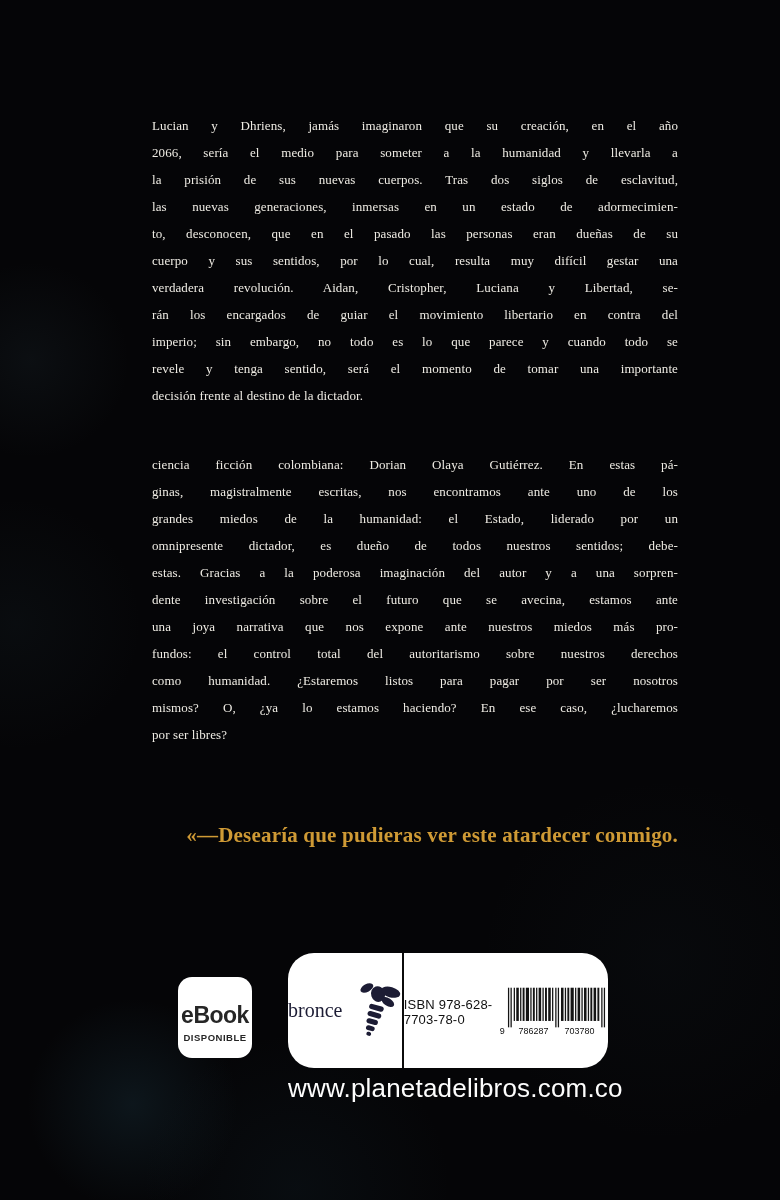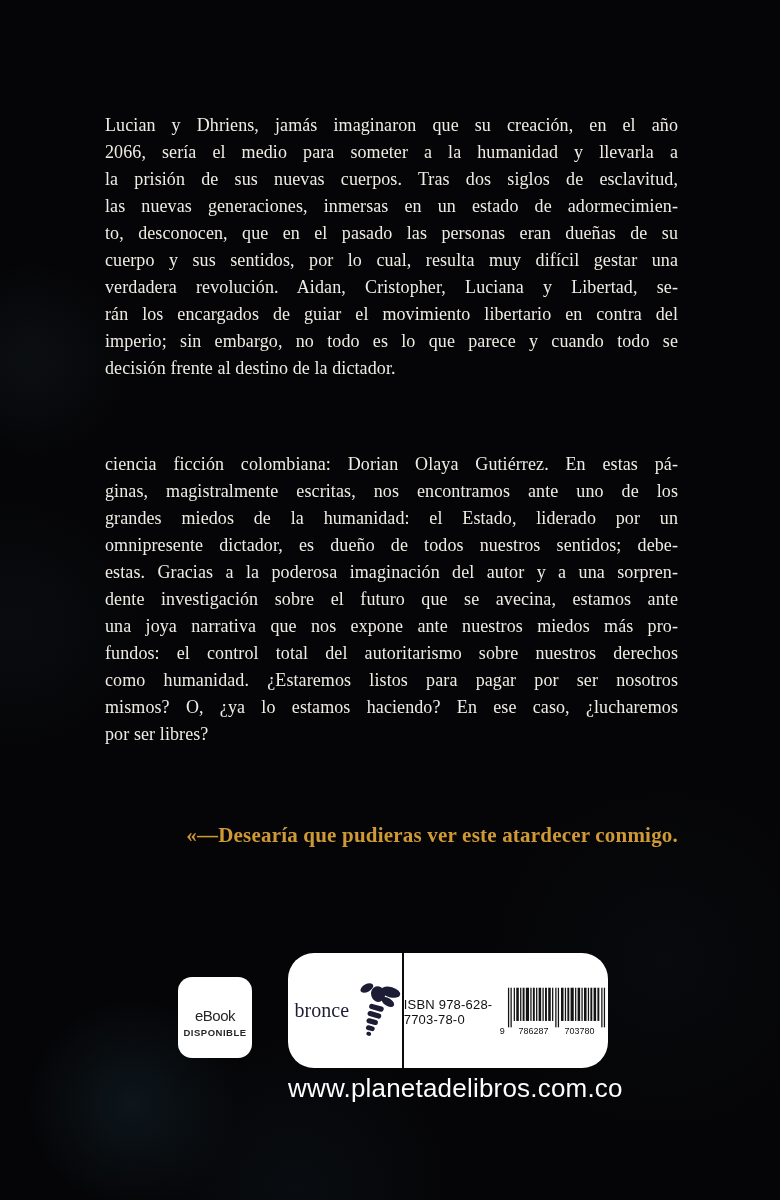--- a/index.html
+++ b/index.html
@@ -21,9 +21,9 @@
   .synopsis { top:112px; }
   .review   { top:451px; }
   .line {
-    font-size:18px; line-height:27px; color:#efece4;
+    font-size:13px; line-height:27px; color:#efece4;
     text-align:justify; text-align-last:justify;
-    white-space:normal; letter-spacing:0.1px;
+    white-space:normal; letter-spacing:0.1px;margin-left:47px;
   }
   .line.last { text-align-last:left; }
   .italic { font-style:italic; }

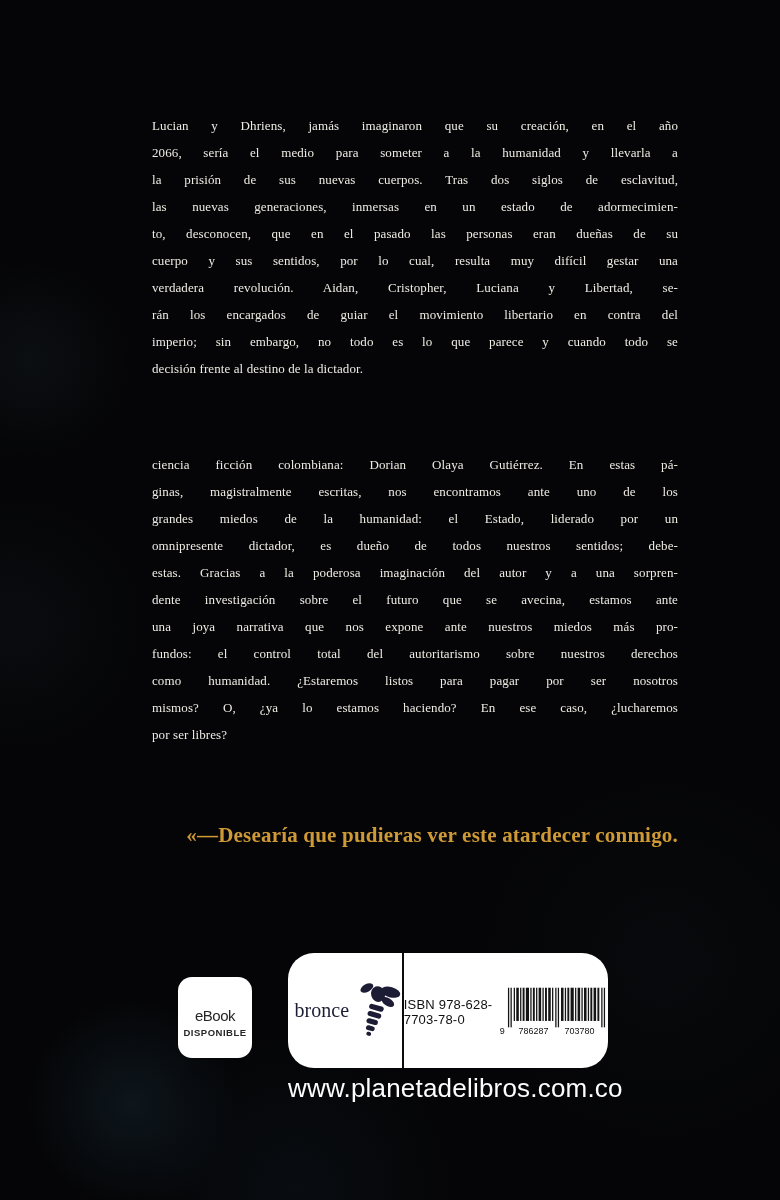--- a/index.html
+++ b/index.html
@@ -82,6 +82,7 @@
     <div class="line">verdadera revolución. Aidan, Cristopher, Luciana y Libertad, se-</div>
     <div class="line">rán los encargados de guiar el movimiento libertario en contra del</div>
     <div class="line">imperio; sin embargo, no todo es lo que parece y cuando todo se</div>
+    <div class="line">revele y tenga sentido, será el momento de tomar una importante</div>
     <div class="line last">decisión frente al destino de la dictador.</div>
   </div>
 

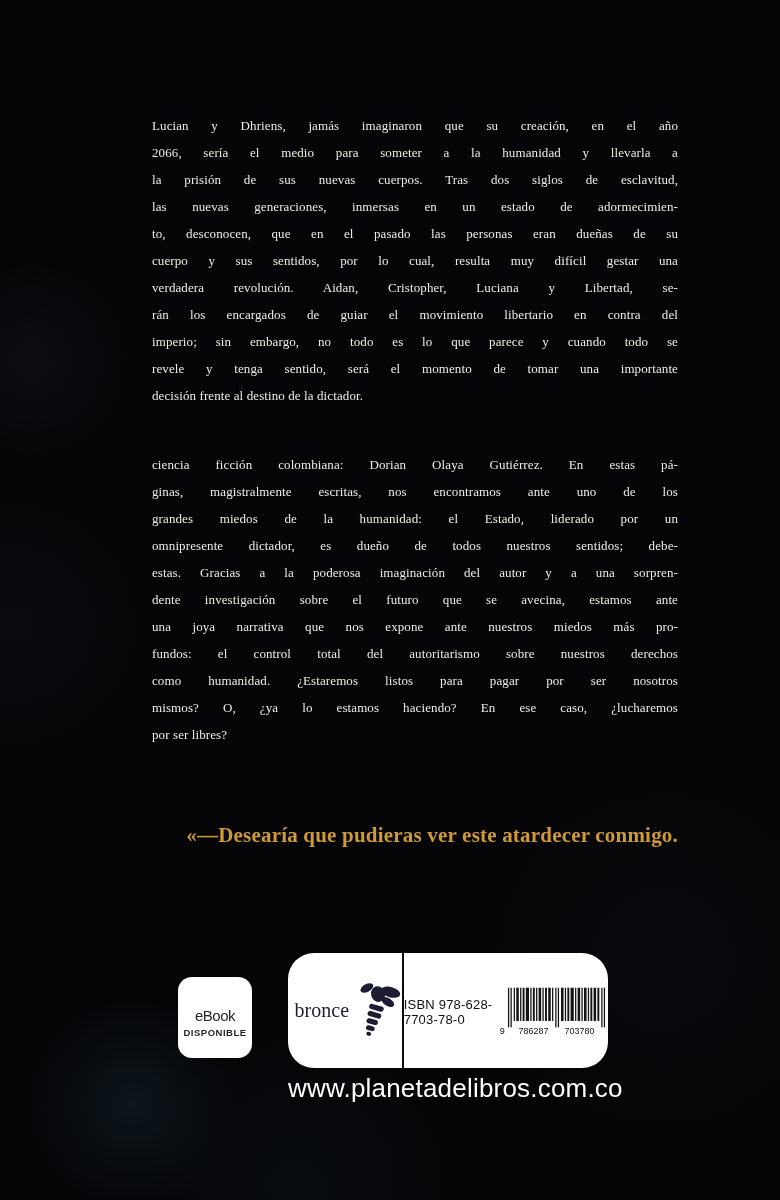--- a/index.html
+++ b/index.html
@@ -39,7 +39,7 @@
     display:flex; flex-direction:column; align-items:center; justify-content:center;
     font-family:"Liberation Sans", sans-serif; color:#262626;
   }
-  .ebook-title { font-size:15px; font-weight:normal; letter-spacing:-0.5px;margin-top:10px; }
+  .ebook-title { font-size:23px; font-weight:bold; letter-spacing:-0.5px;margin-top:10px; }
   .ebook-sub   { font-size:9.5px; font-weight:bold; letter-spacing:0.5px; margin-top:3px; }
   .panel {
     position:absolute; left:288px; top:953px; width:320px; height:115px;

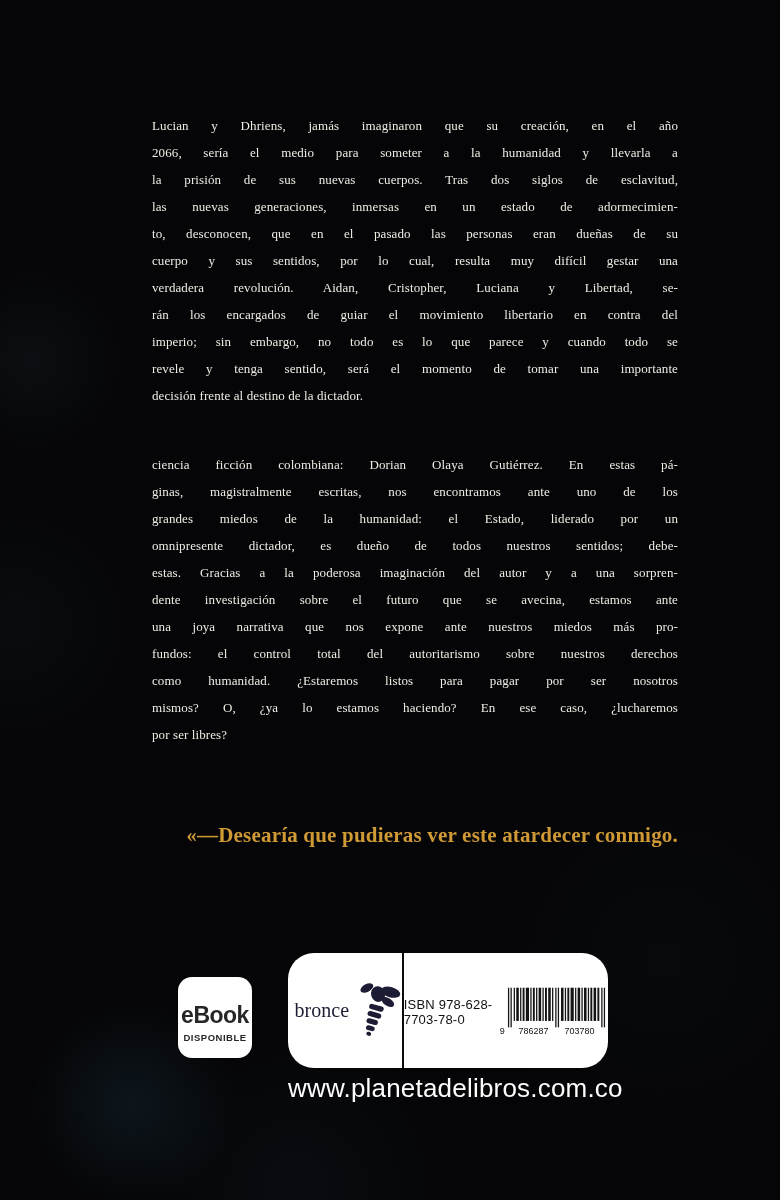--- a/index.html
+++ b/index.html
@@ -47,7 +47,7 @@
     display:flex;
   }
   .imprint {
-    width:132px; display:flex; align-items:center; justify-content:flex-end; gap:7px;
+    width:132px; display:flex; align-items:center; justify-content:space-between; gap:7px;
   }
   .imprint-name {
     font-family:"Liberation Serif", serif; font-size:20px; color:#1c1c34;

